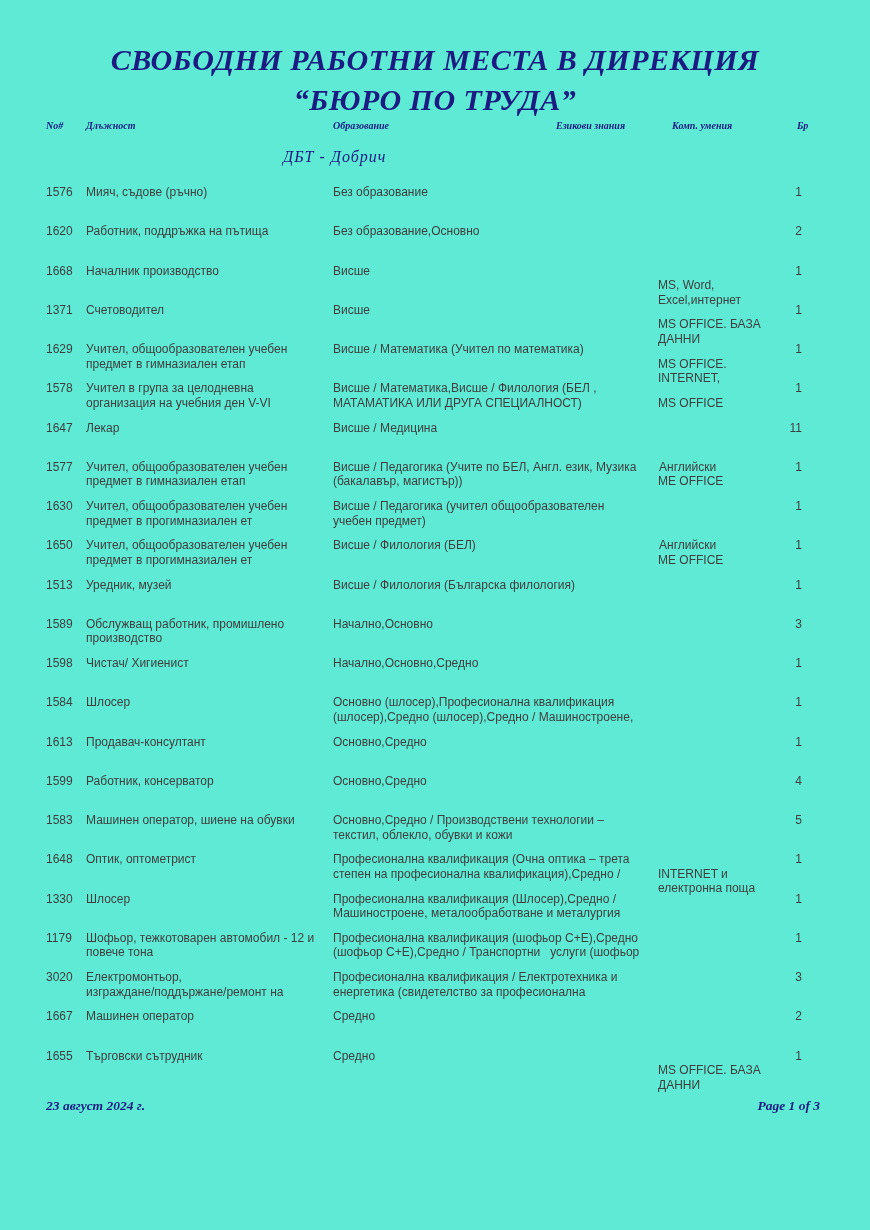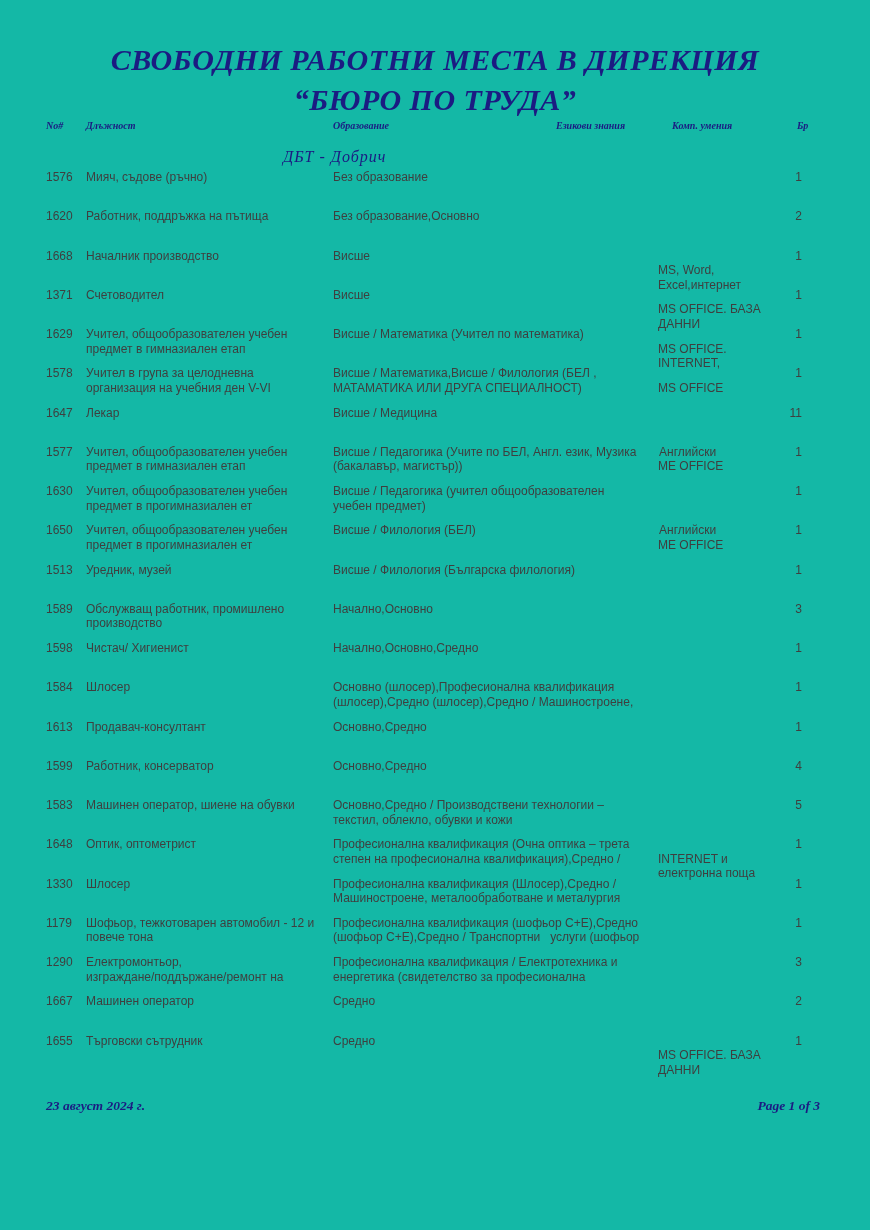--- a/index.html
+++ b/index.html
@@ -7,7 +7,7 @@
     position: relative;
     width: 870px;
     height: 1230px;
-    background: #14b8a6;
+    background: #5eead4;
     overflow: hidden;
     font-family: "Liberation Sans", "DejaVu Sans", sans-serif;
   }

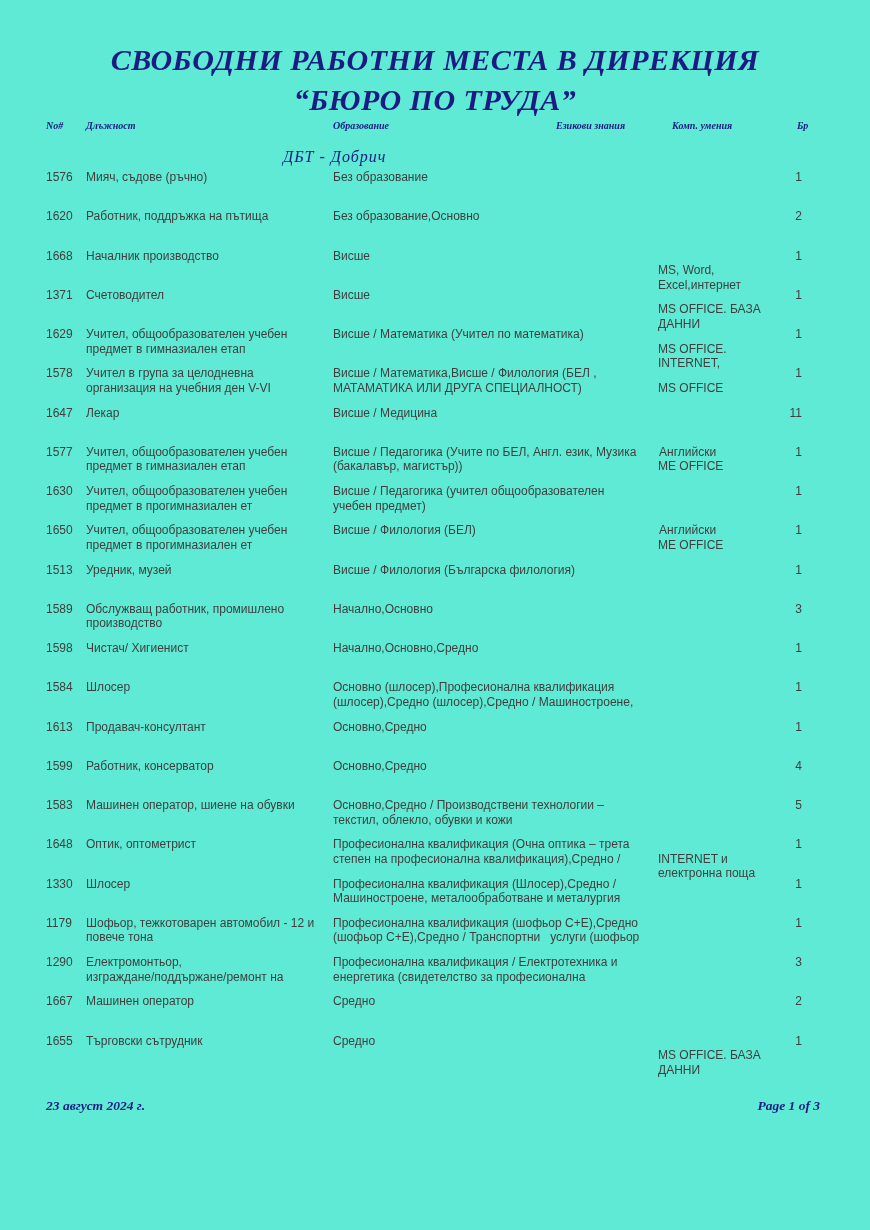--- a/index.html
+++ b/index.html
@@ -56,7 +56,7 @@
     white-space: nowrap;
   }
   
-  .rows { position: absolute; top: 0; left: 0; width: 870px; height: 1044px; }
+  .rows { position: absolute; top: 15px; left: 0; width: 870px; height: 1044px; }
   .row { position: absolute; left: 0; width: 870px; }
   .cell {
     position: absolute;

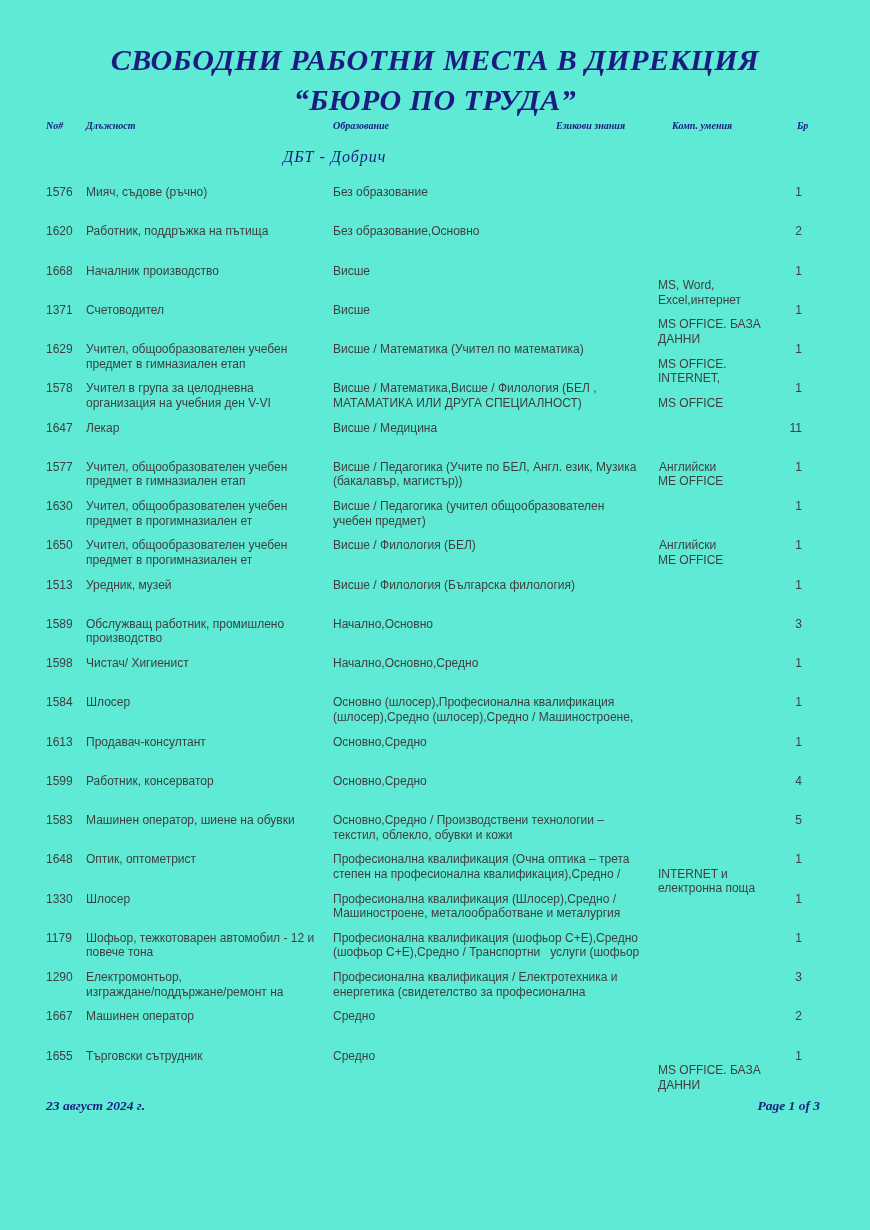--- a/index.html
+++ b/index.html
@@ -308,7 +308,7 @@
   </div>
 
   <div class="row" style="top: 955px;">
-    <span class="cell id">1290</span>
+    <span class="cell id">3020</span>
     <span class="cell position">Електромонтьор,
 изграждане/поддържане/ремонт на</span>
     <span class="cell education">Професионална квалификация / Електротехника и

